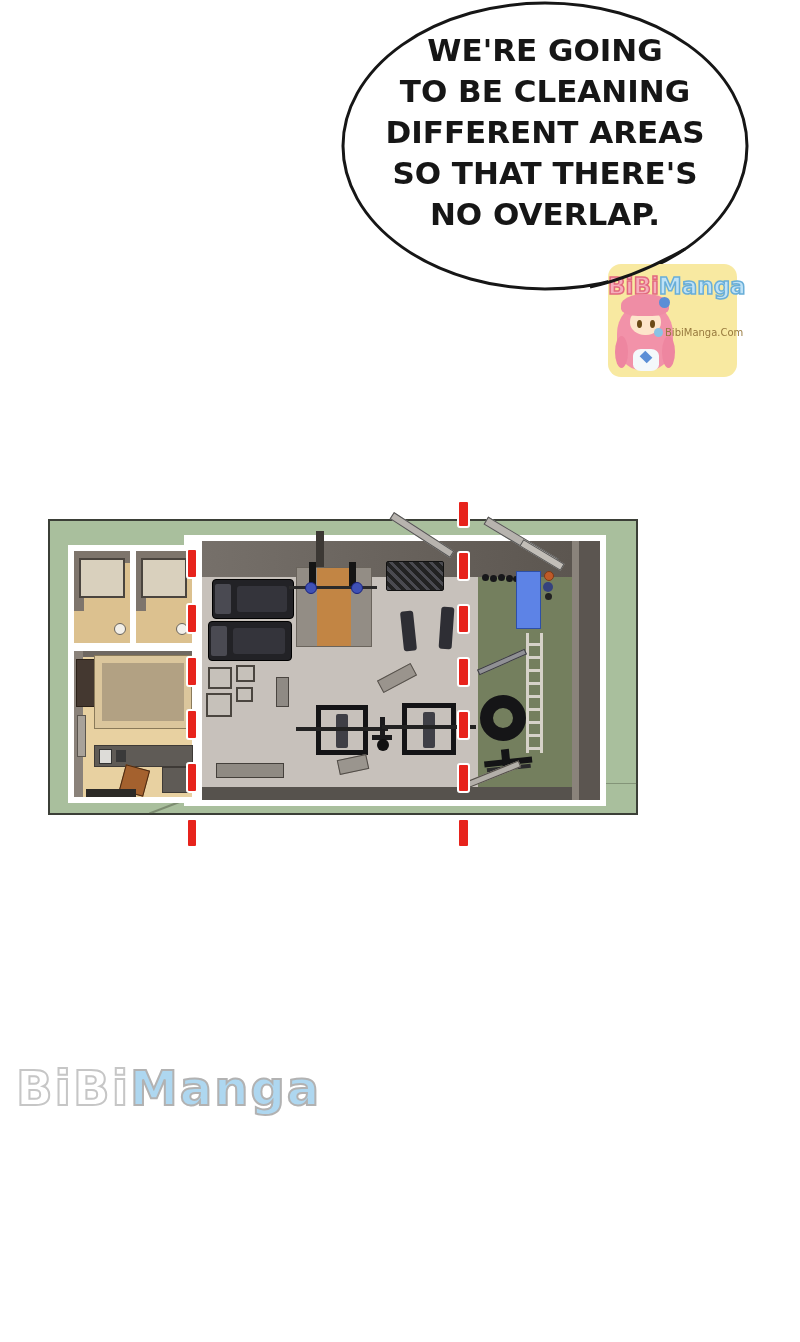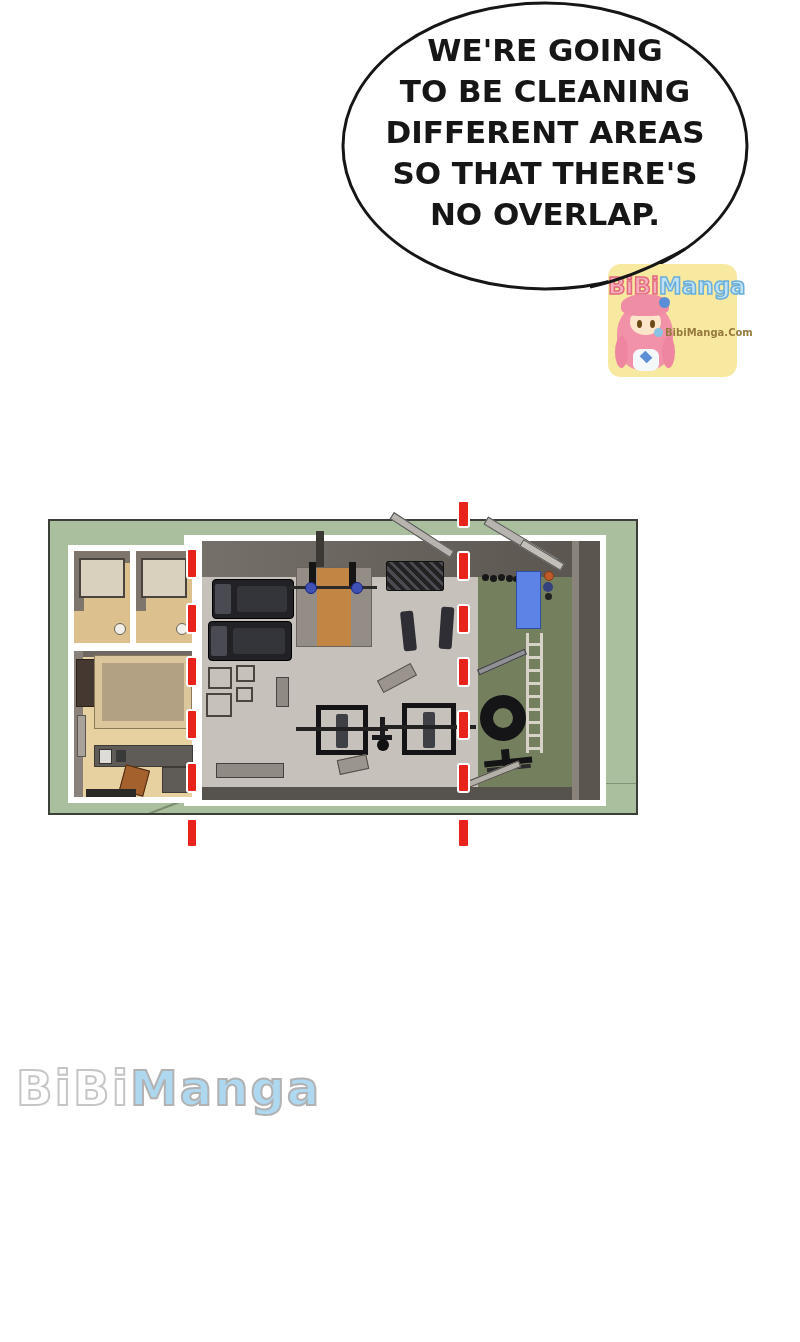--- a/index.html
+++ b/index.html
@@ -30,7 +30,7 @@
   .badge-title{width:100%;text-align:center;margin-top:9px;font-size:23px;font-weight:bold;letter-spacing:0;}
   .badge-title .pink{color:#f6aebb;-webkit-text-stroke:1.5px #e2697e;}
   .badge-title .blue{color:#bfe2f6;-webkit-text-stroke:1.5px #69aed8;}
-  .badge-site{position:absolute;left:57px;top:63px;font-size:10px;font-weight:bold;color:#97793e;}
+  .badge-site{position:absolute;left:57px;top:63px;font-size:10px;font-weight:normal;color:#97793e;}
   .badge-c{position:absolute;left:46px;top:64px;width:9px;height:9px;border-radius:50%;background:#8ac2e4;}
   
   .chibi{position:absolute;left:9px;top:30px;width:58px;height:80px;}

